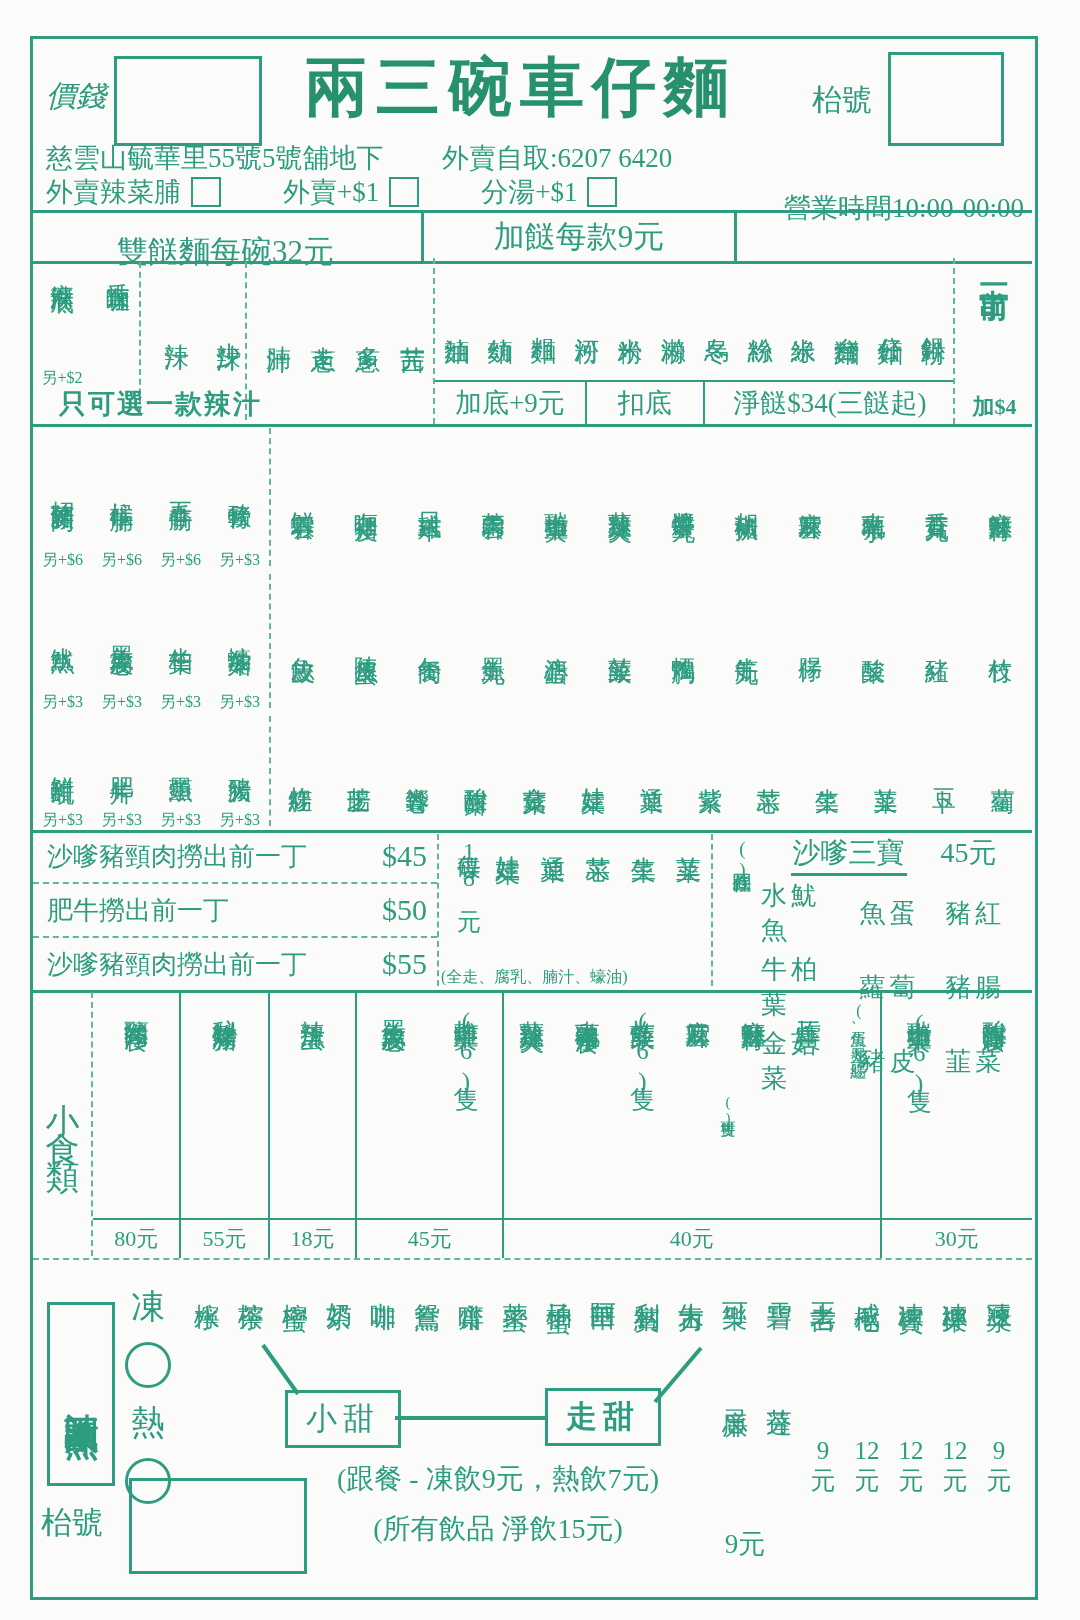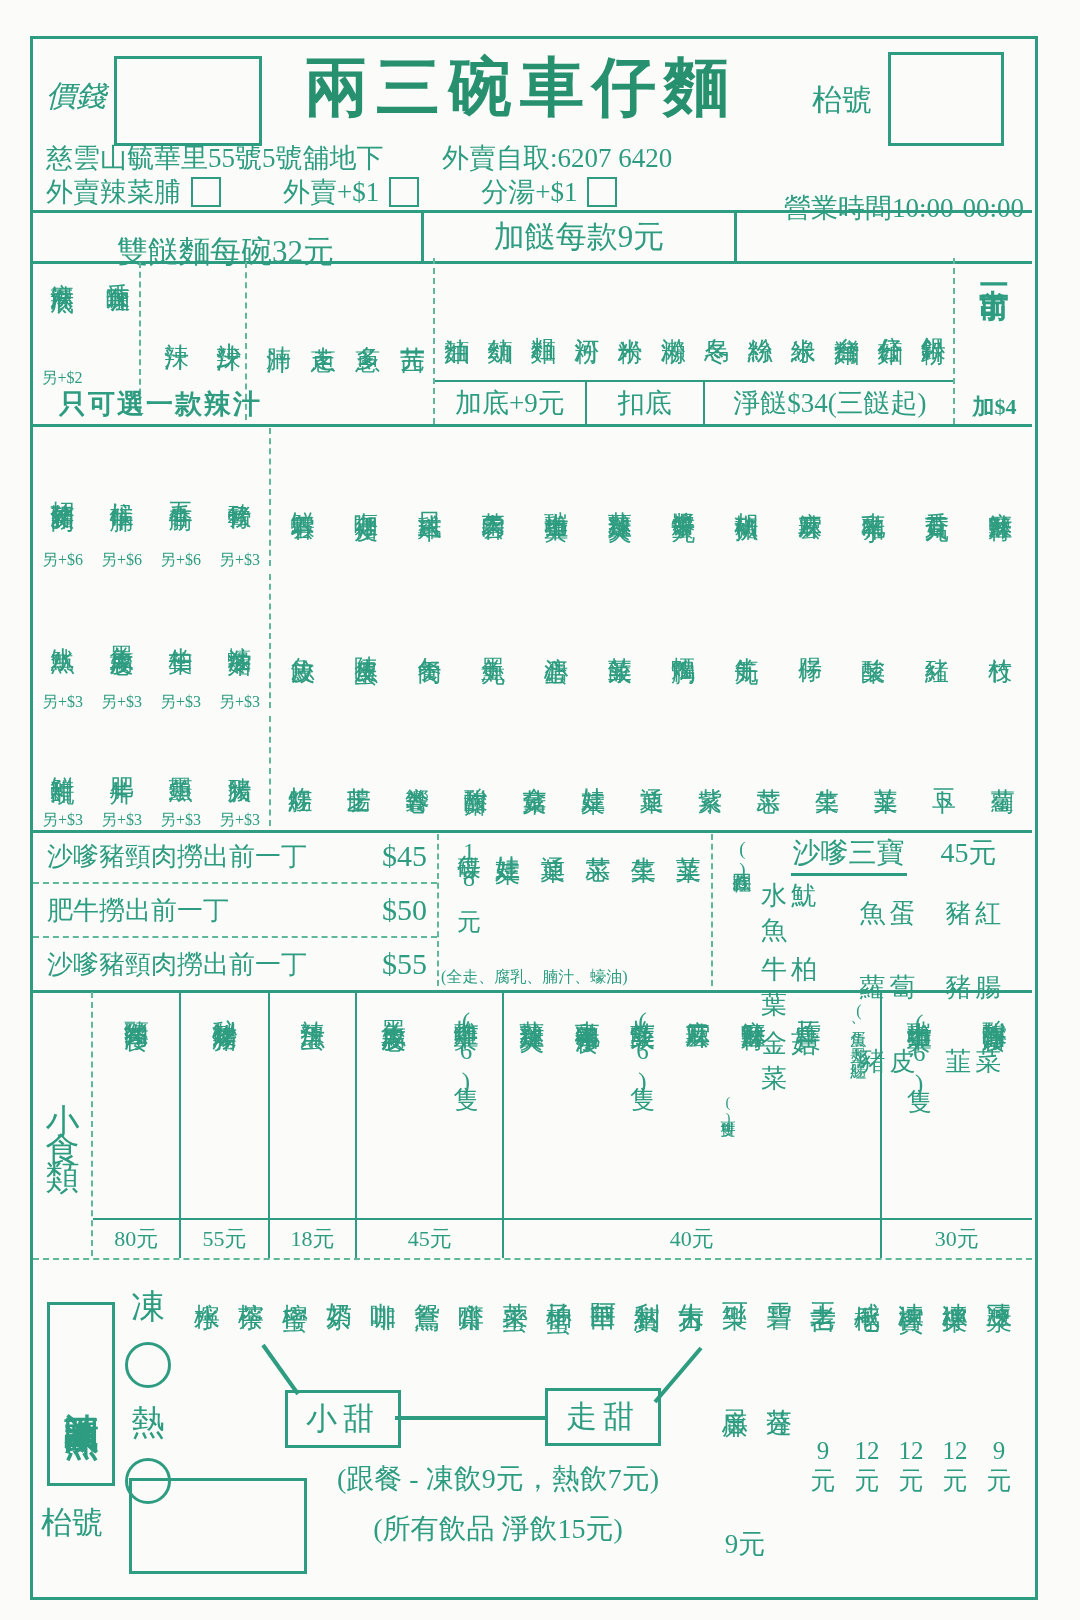--- a/index.html
+++ b/index.html
@@ -126,7 +126,7 @@
   .dlines{position:absolute;left:0;top:0;width:999px;height:334px;pointer-events:none;}
   .dsweet{position:absolute;width:110px;height:52px;border:3px solid var(--ink);display:flex;align-items:center;justify-content:center;font-size:31px;letter-spacing:6px;}
   .dsweet1{left:252px;top:130px;}
-  .dsweet2{left:512px;top:128px;}
+  .dsweet2{left:512px;top:128px;font-weight:bold;}
   .dnote1{position:absolute;left:240px;top:200px;width:450px;text-align:center;font-size:28px;}
   .dnote2{position:absolute;left:240px;top:250px;width:450px;text-align:center;font-size:28px;}
   .dtable-label{position:absolute;left:8px;top:242px;font-size:31px;}

